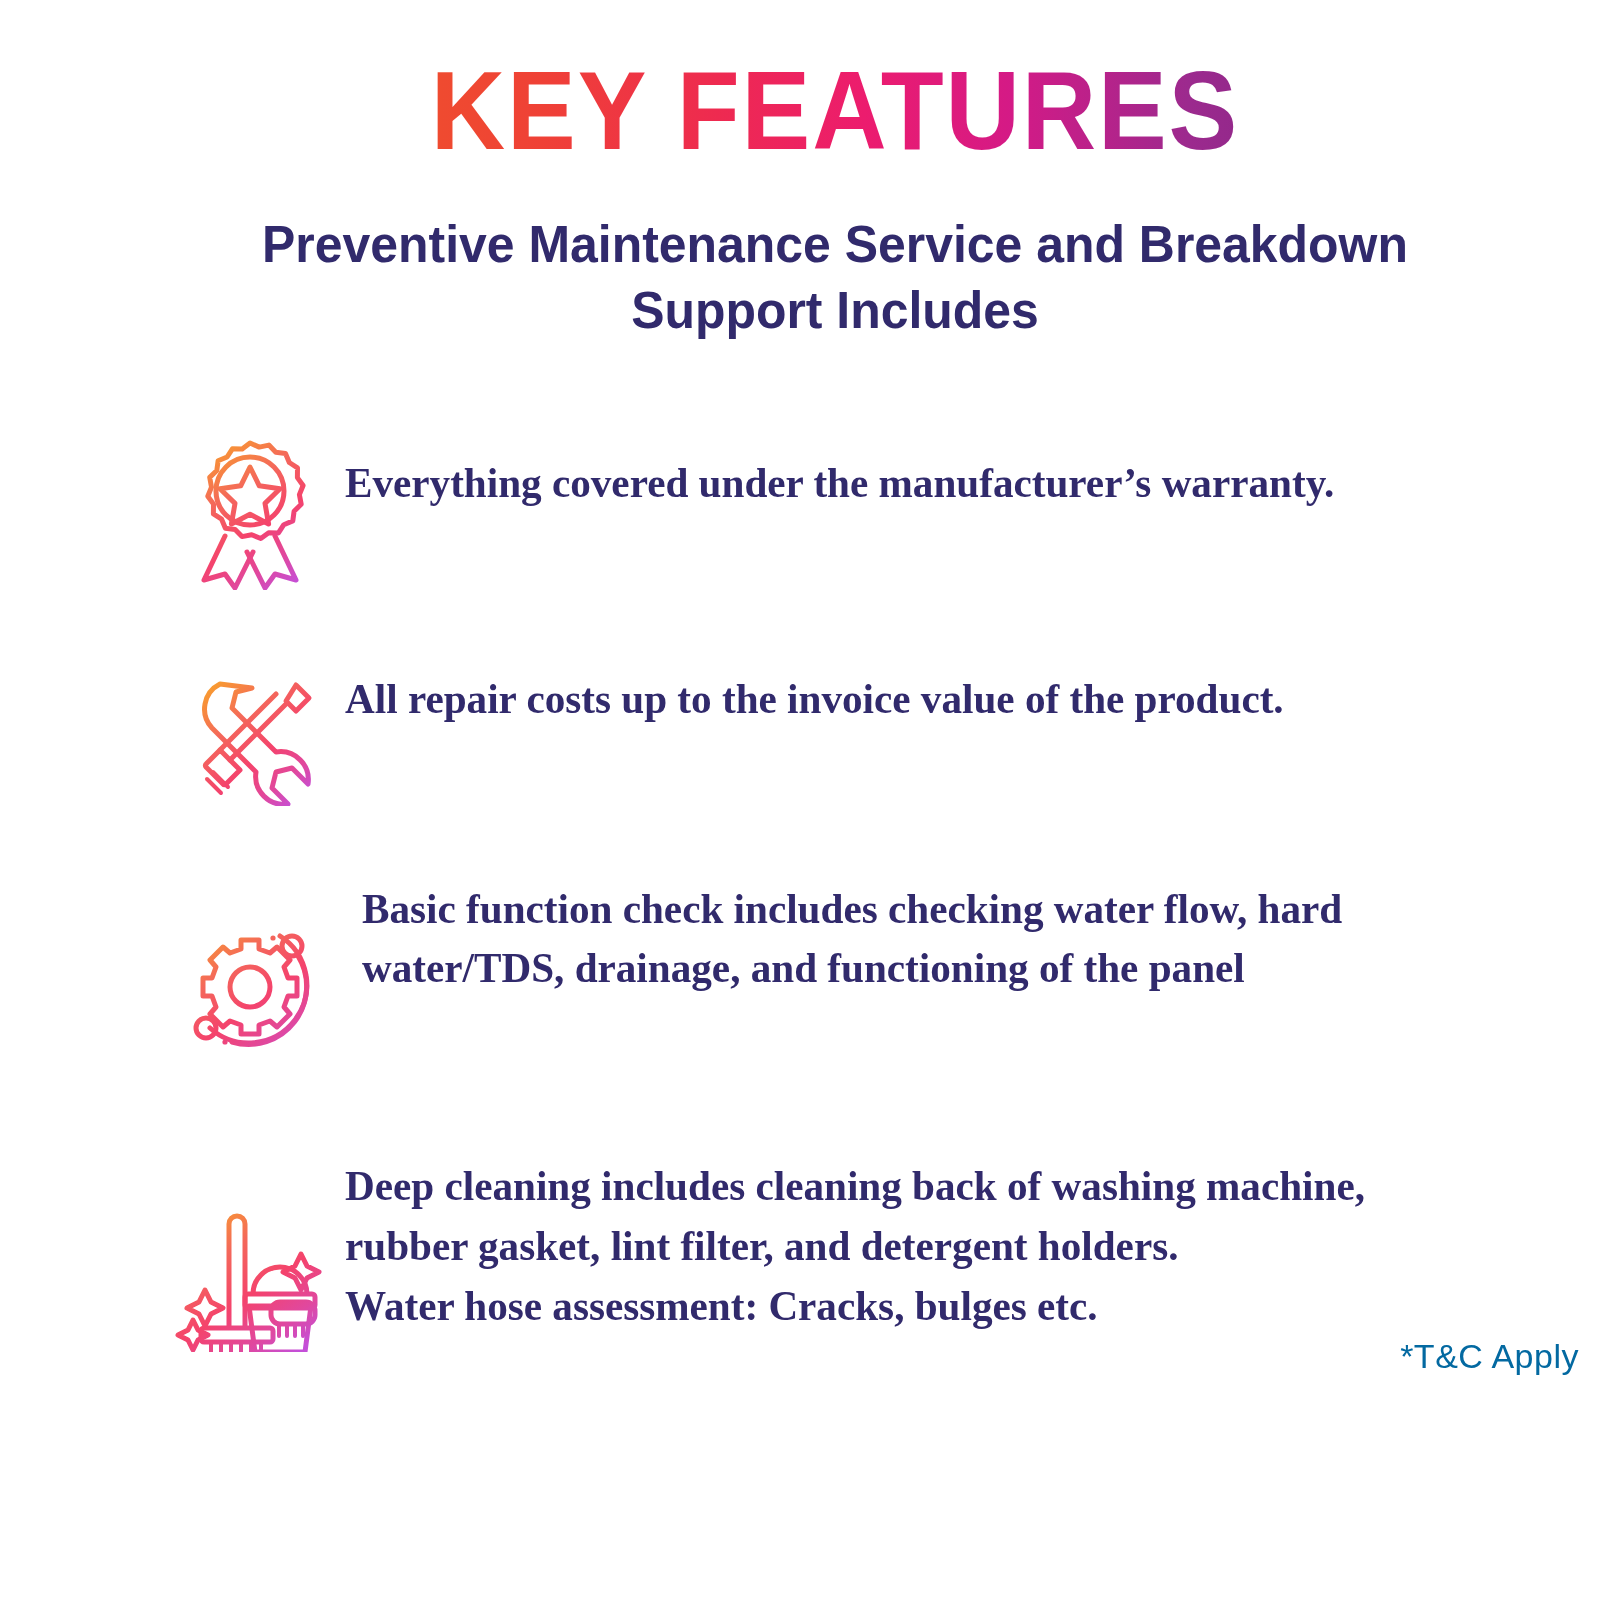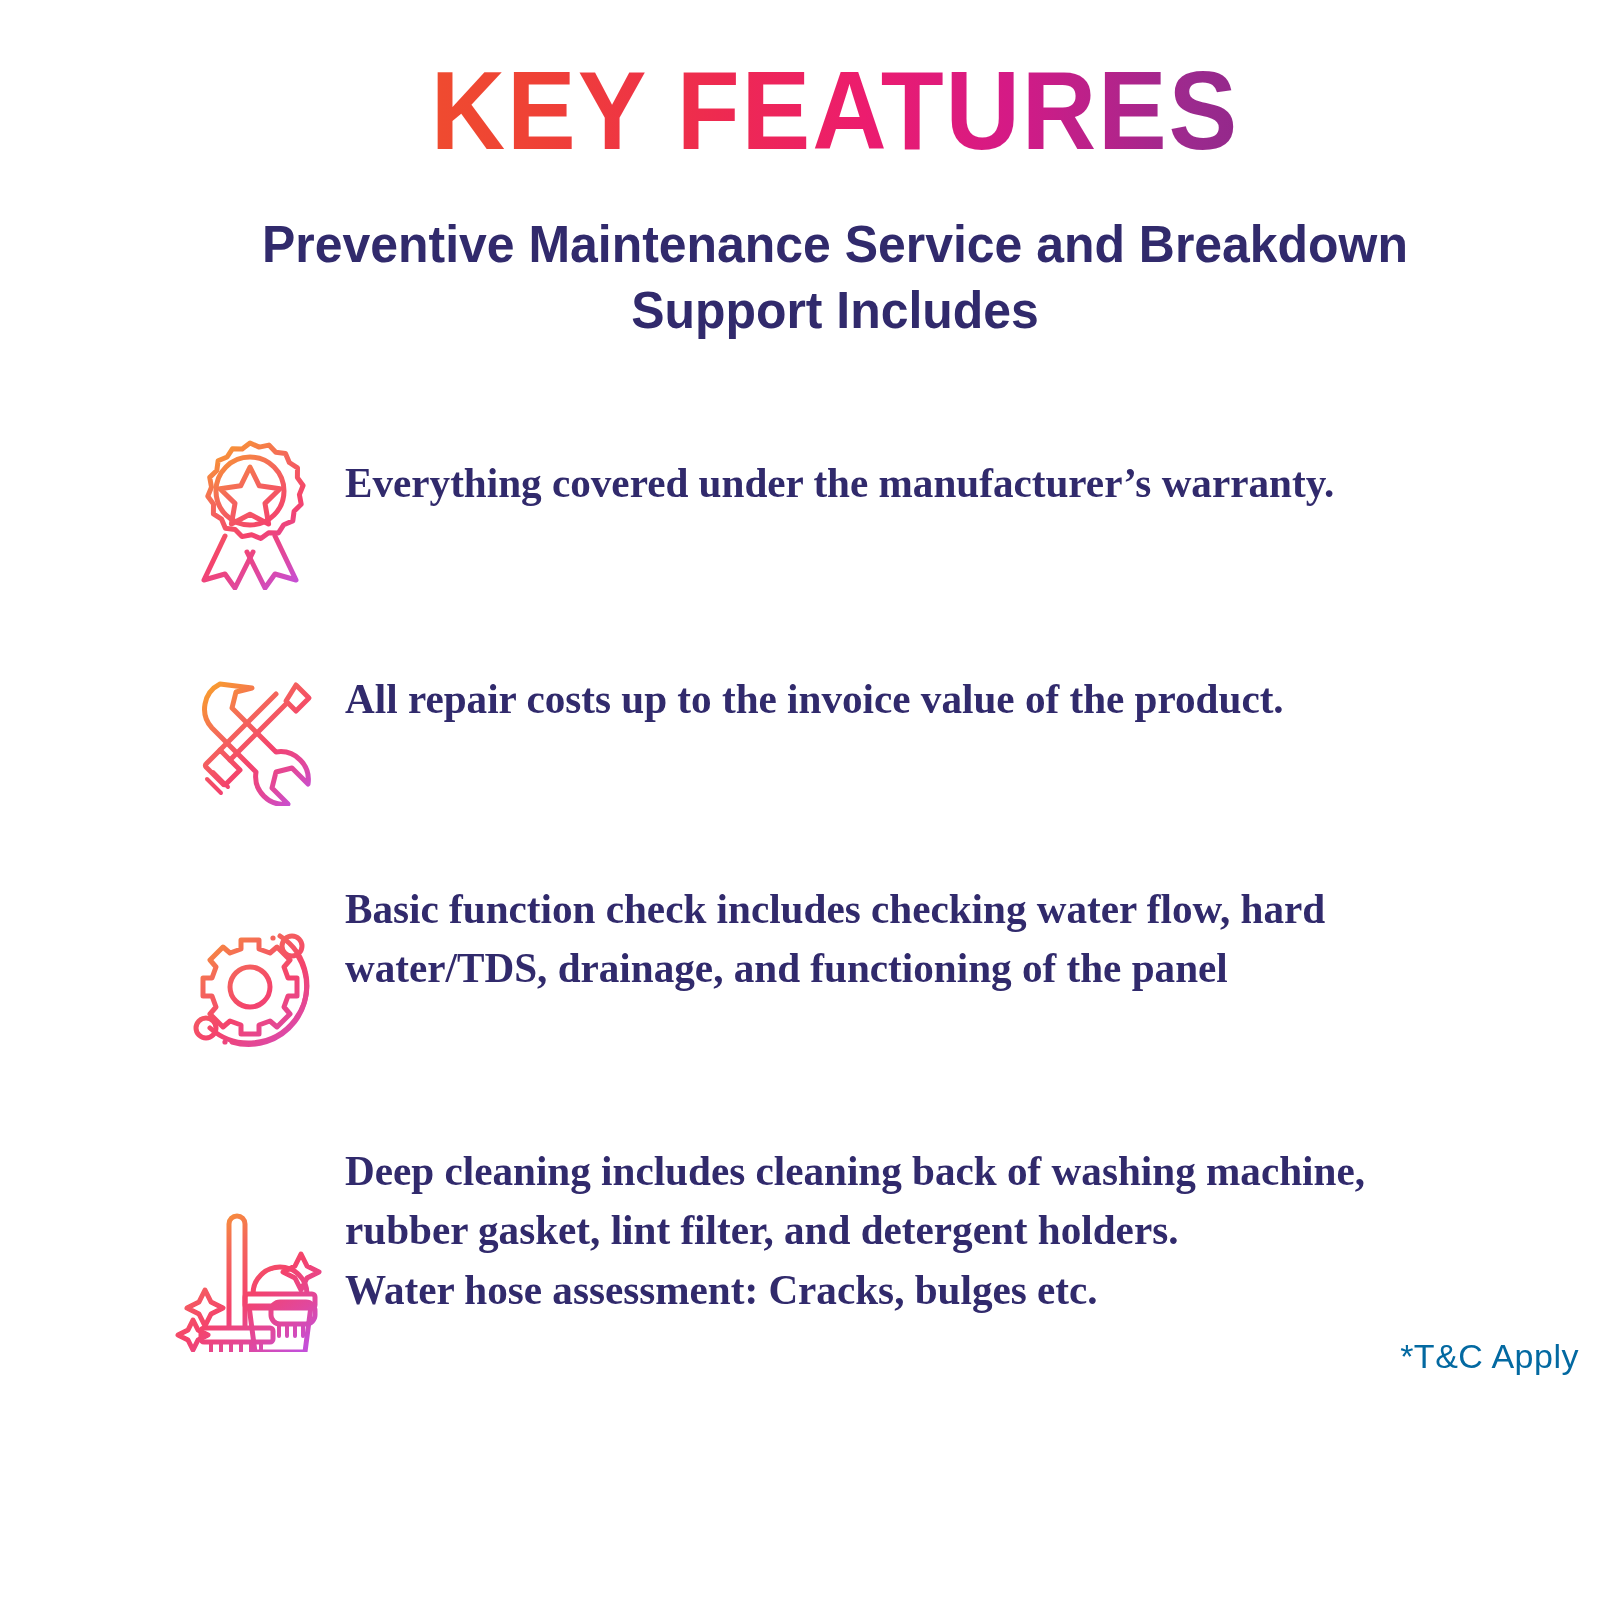--- a/index.html
+++ b/index.html
@@ -79,7 +79,7 @@
     align-items: flex-start;
     margin-bottom: 74px;
   }
-  .feature-row.row-3 { margin-bottom: 86px; }
+  .feature-row.row-3 { margin-bottom: 86px; gap: 17px; }
   .feature-row.row-4 { margin-bottom: 0; }
 
   .feature-icon {

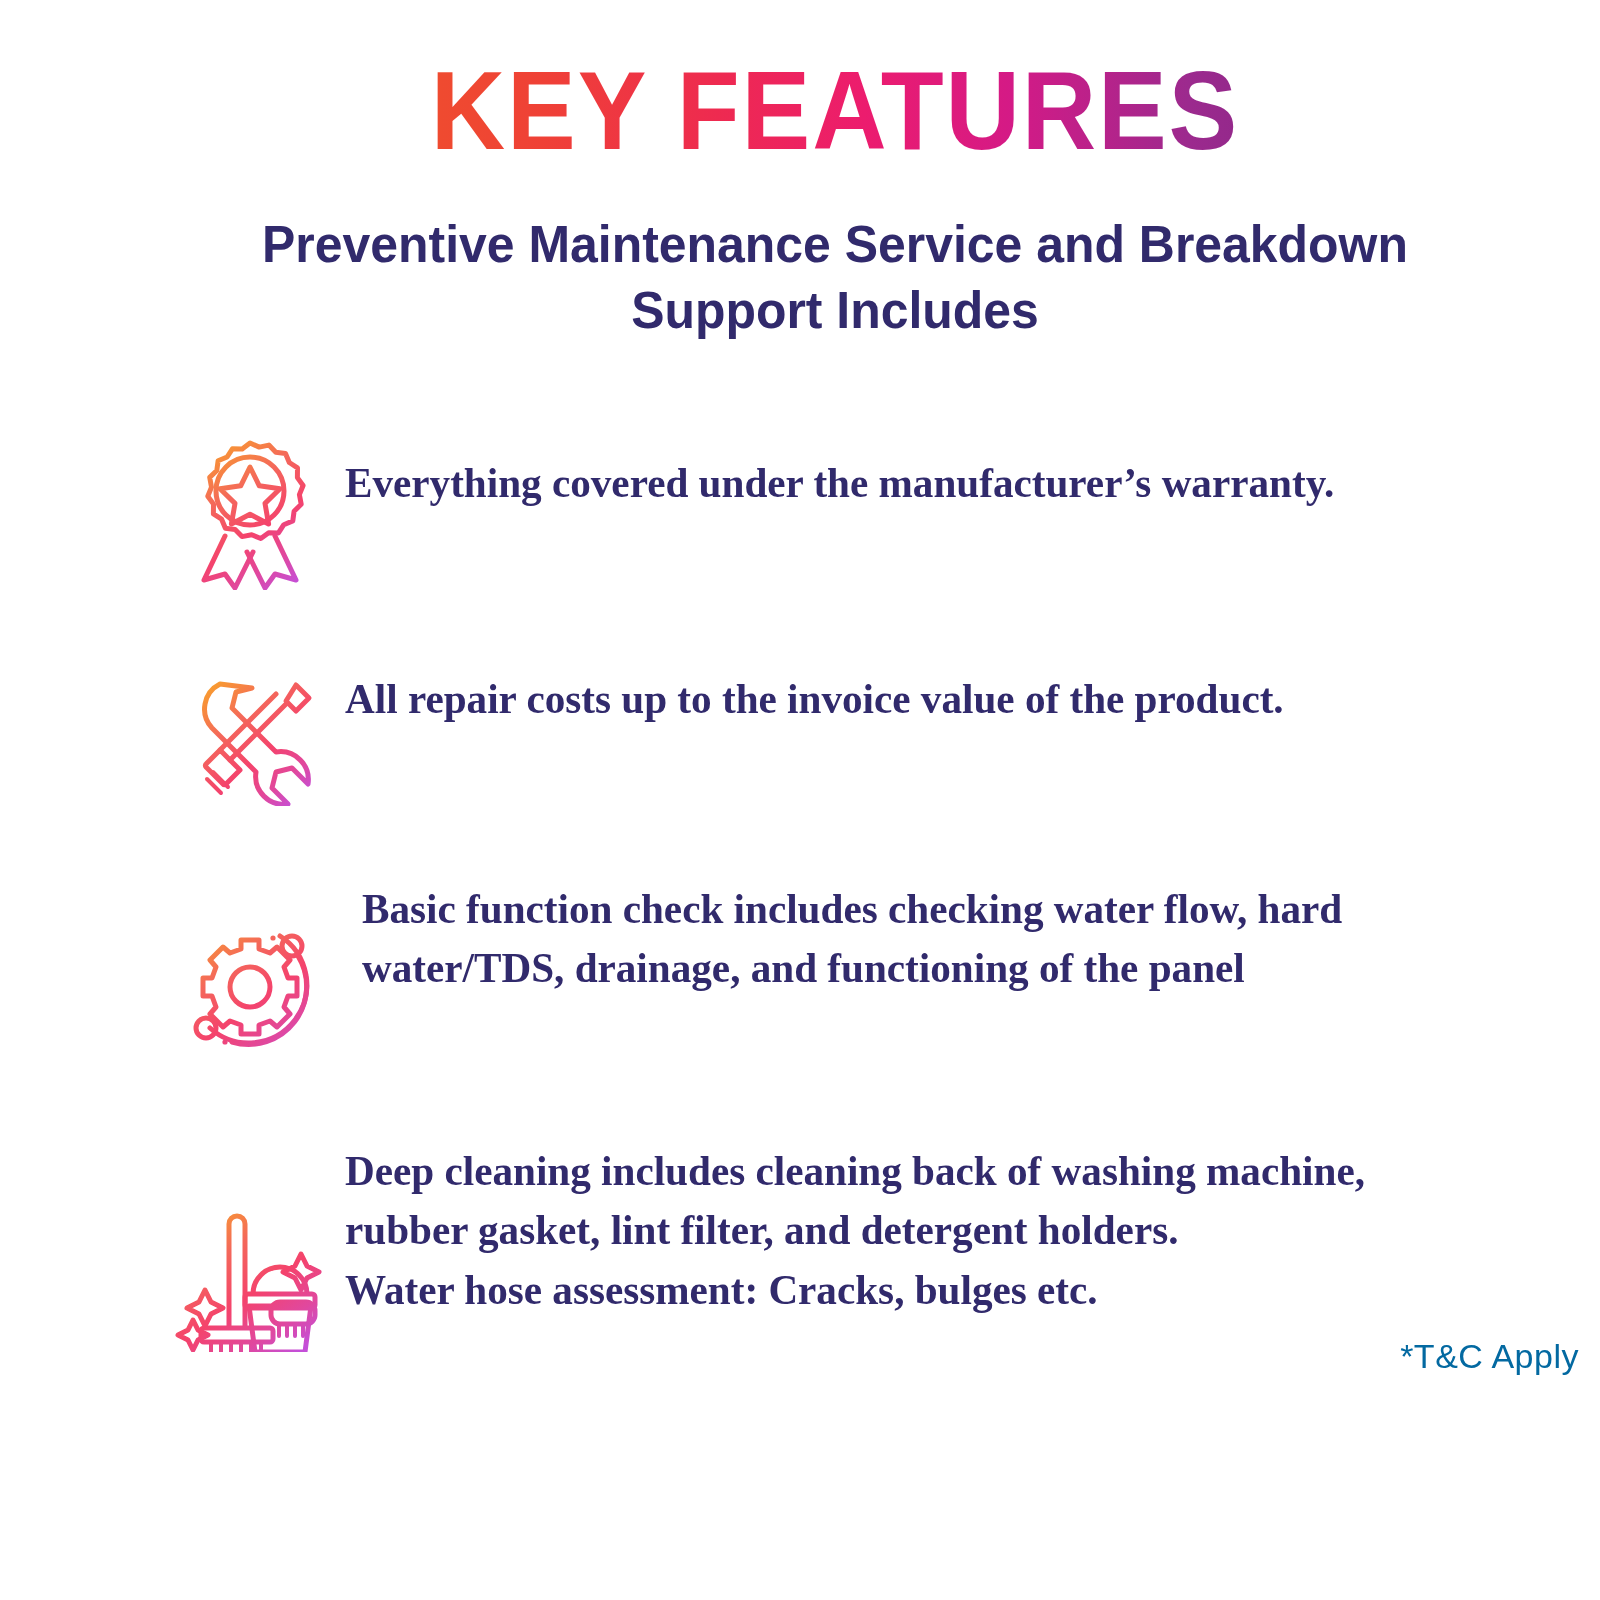--- a/index.html
+++ b/index.html
@@ -80,7 +80,7 @@
     margin-bottom: 74px;
   }
   .feature-row.row-3 { margin-bottom: 86px; gap: 17px; }
-  .feature-row.row-4 { margin-bottom: 0; }
+  .feature-row.row-4 { margin-bottom: 0; align-items: center; }
 
   .feature-icon {
     flex: 0 0 190px;

